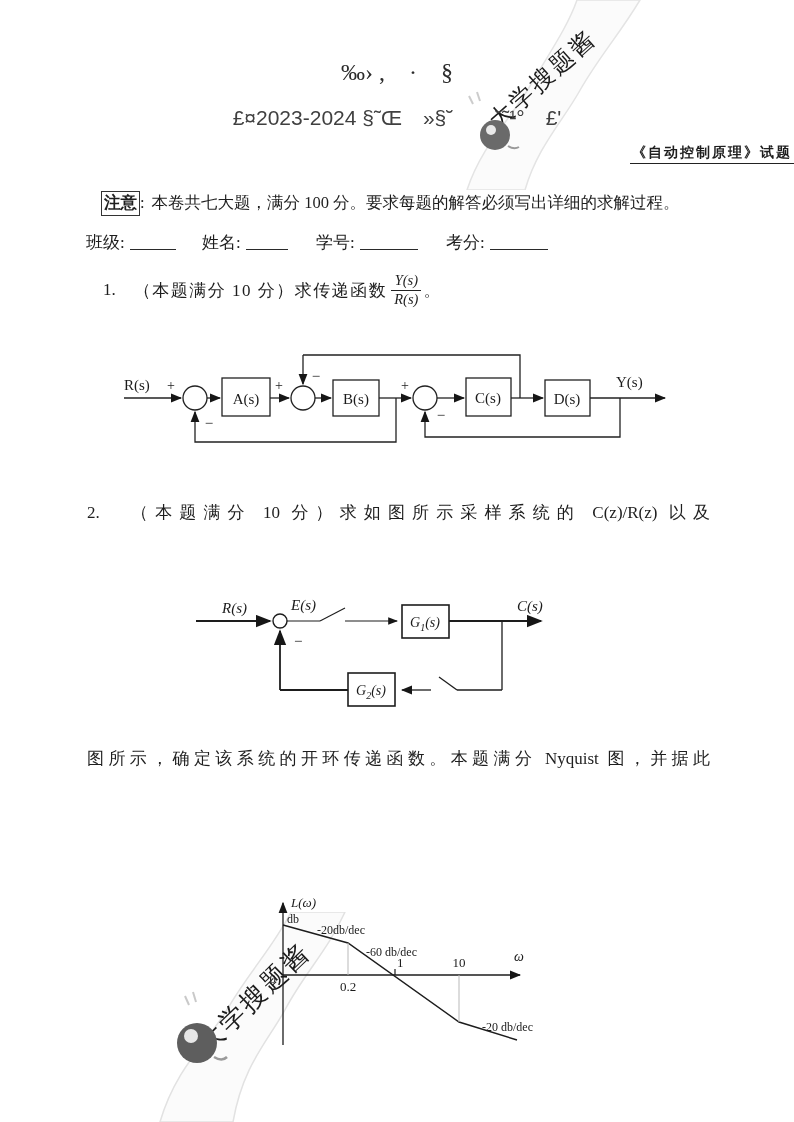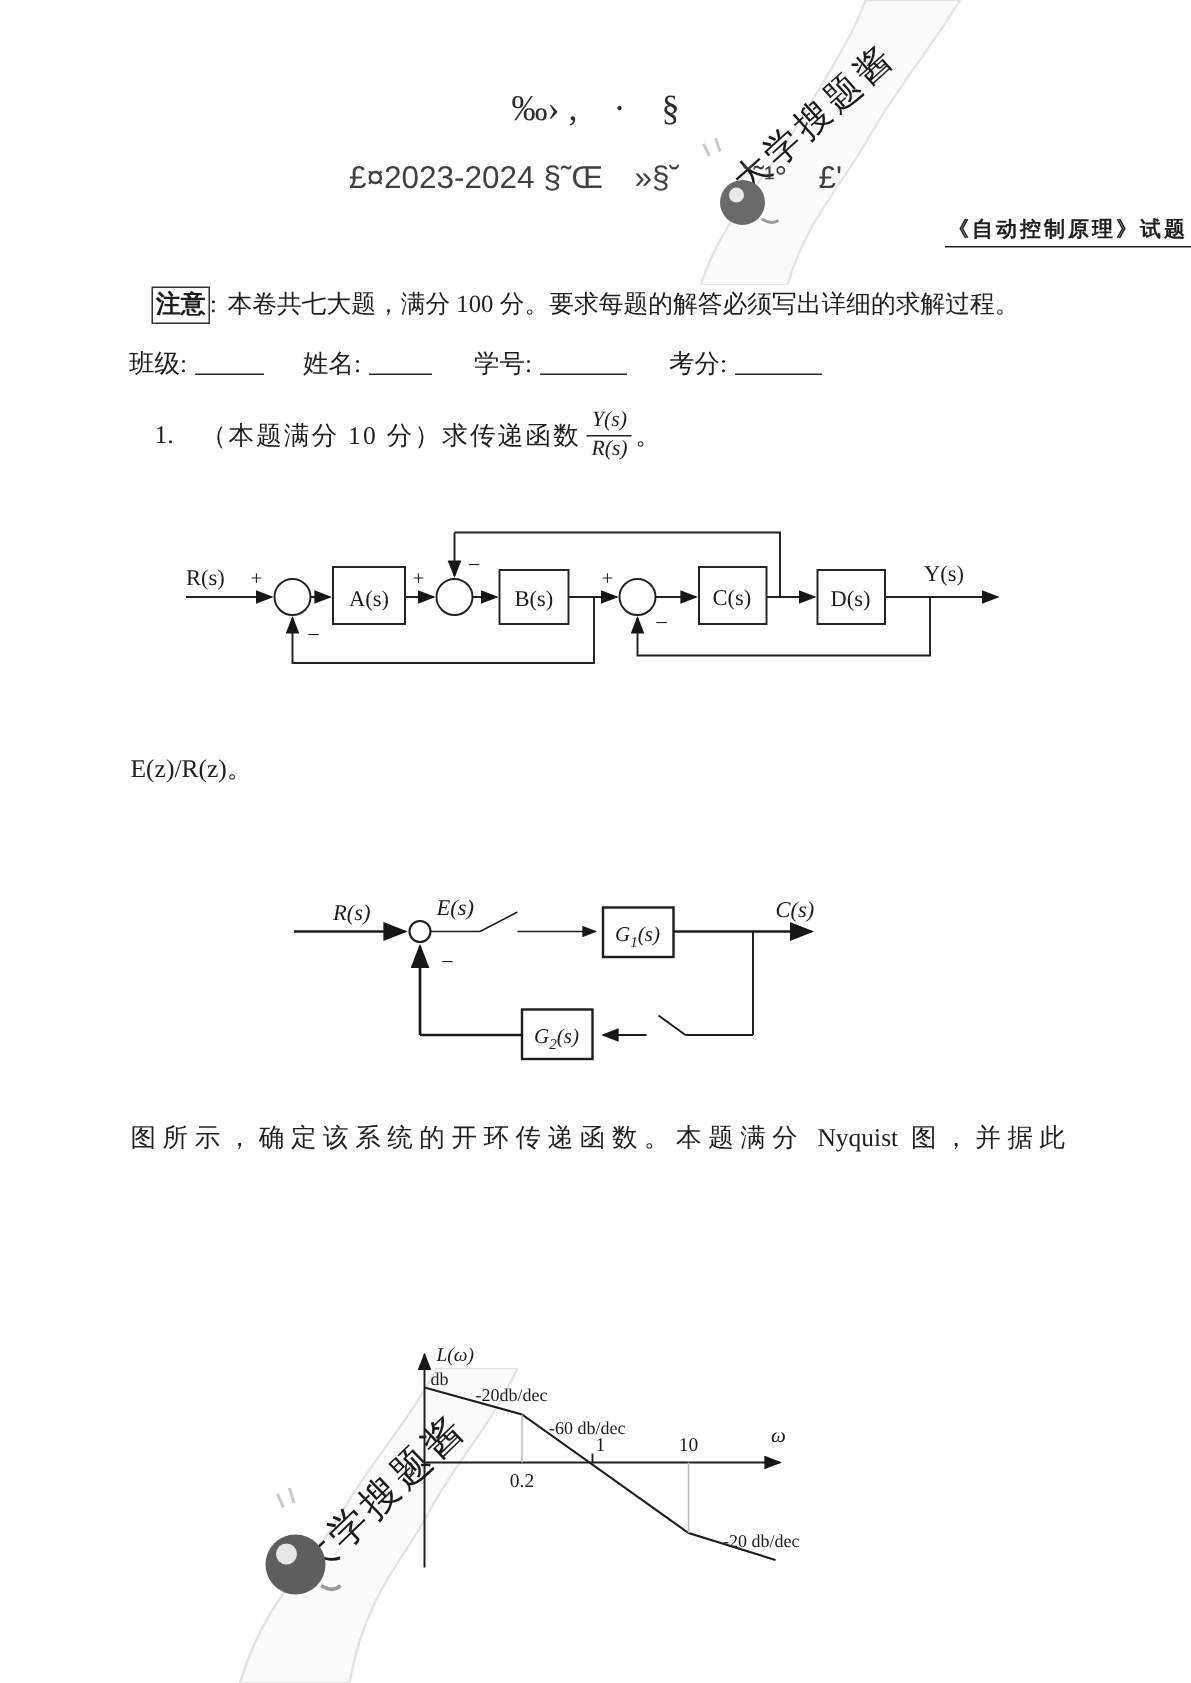--- a/index.html
+++ b/index.html
@@ -145,6 +145,7 @@
 </svg>
 
 <div class="abs para q2para">
+  <div class="jline">2.　（本题满分 10 分）求如图所示采样系统的 C(z)/R(z) 以及</div>
   <div class="lline">E(z)/R(z)。</div>
 </div>
 

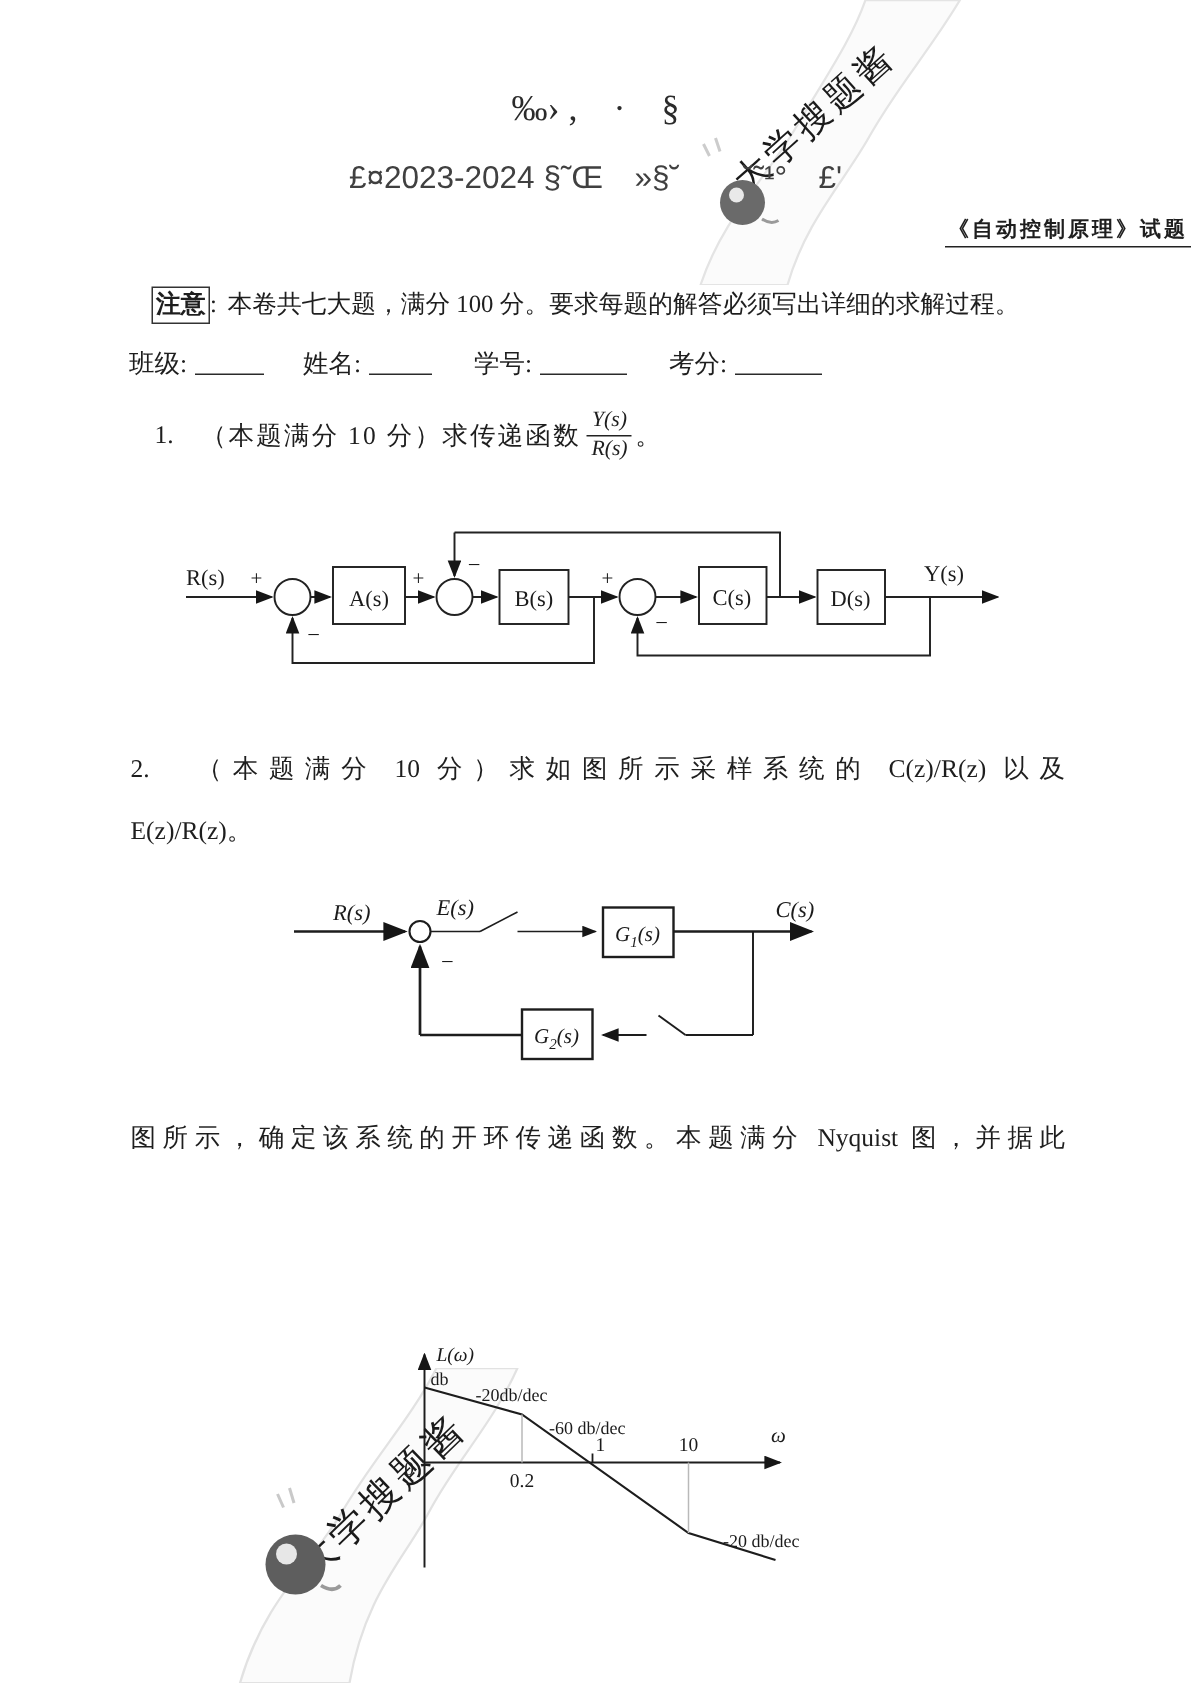--- a/index.html
+++ b/index.html
@@ -146,7 +146,6 @@
 
 <div class="abs para q2para">
   <div class="jline">2.　（本题满分 10 分）求如图所示采样系统的 C(z)/R(z) 以及</div>
-  <div class="lline">E(z)/R(z)。</div>
 </div>
 
 <svg class="diagram" style="left:180px; top:580px;" width="424" height="142" viewBox="0 0 424 142">

